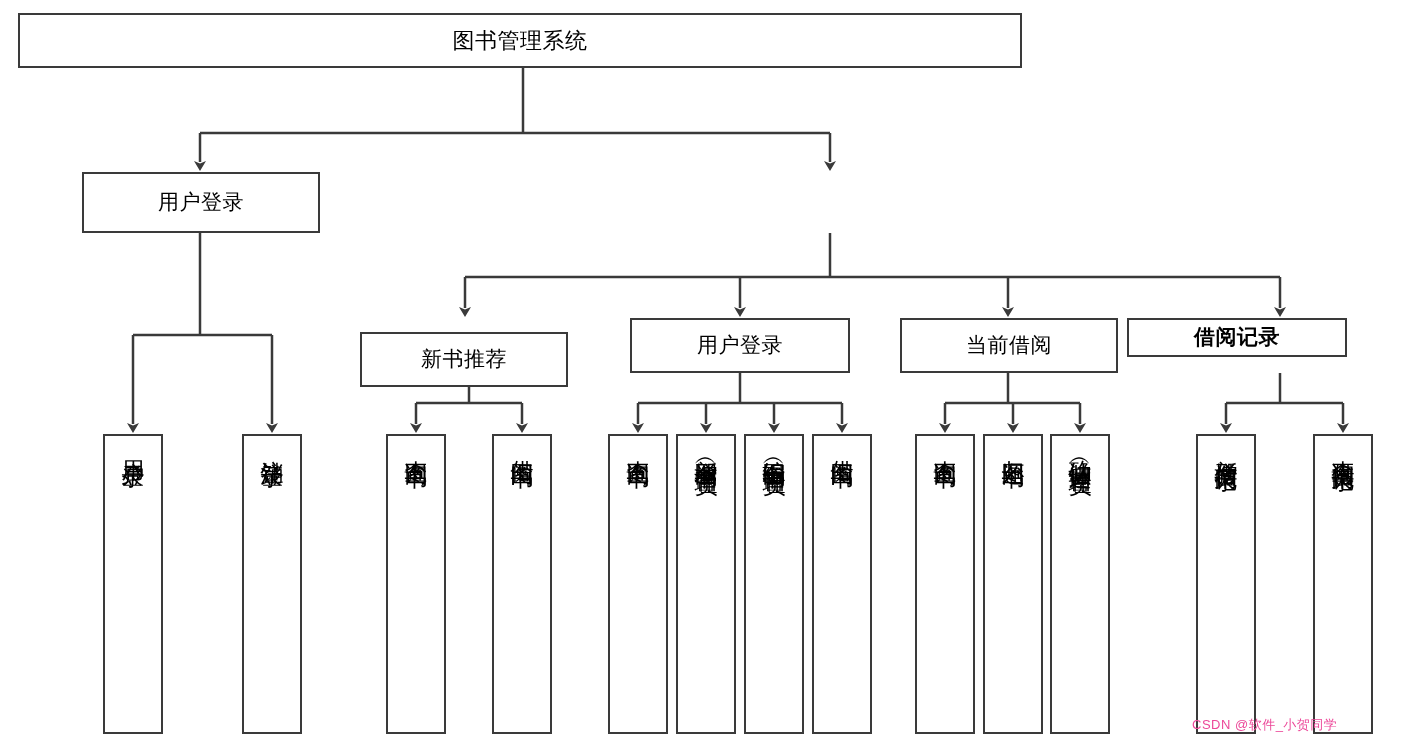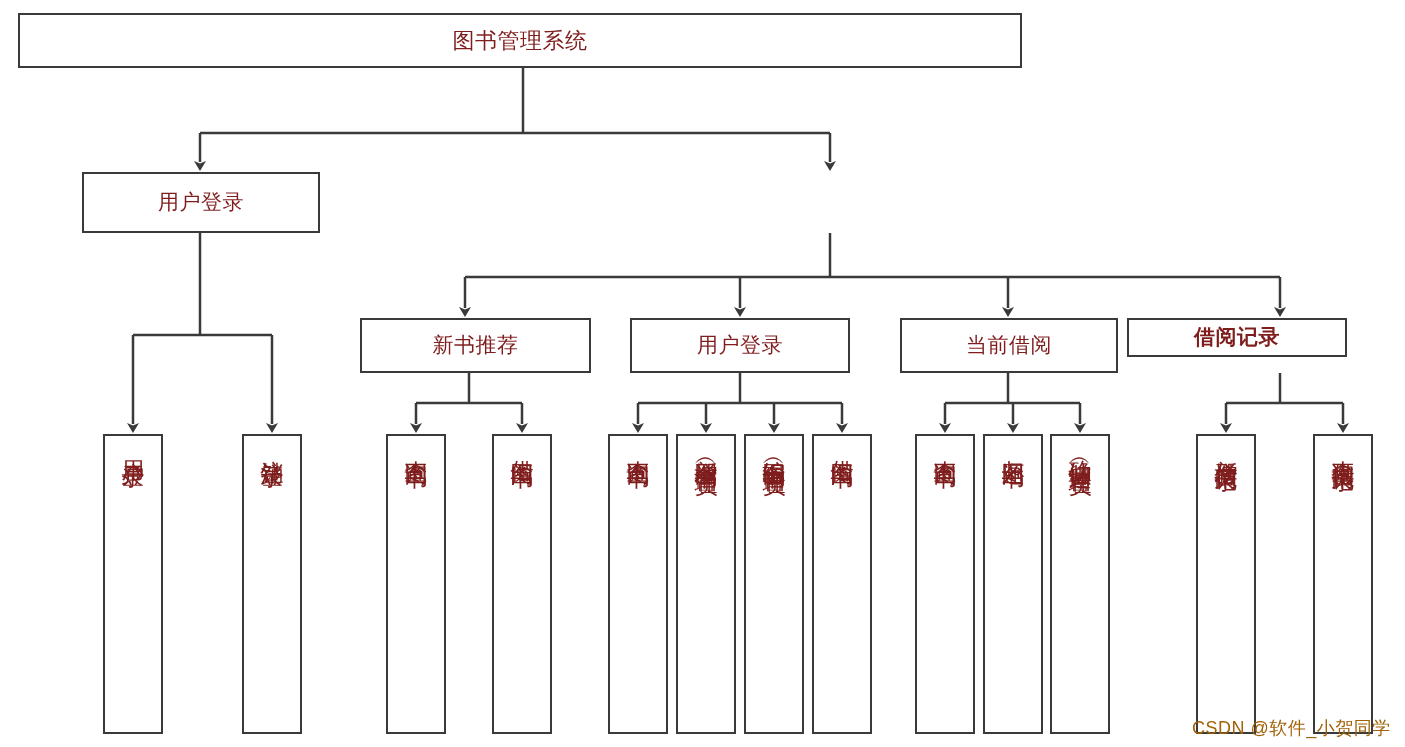--- a/index.html
+++ b/index.html
@@ -33,7 +33,7 @@
     display: flex;
     align-items: center;
     justify-content: center;
-    color: #7f1d1d;
+    color: #000000;
   }
   .node .label {
     line-height: 1.18;

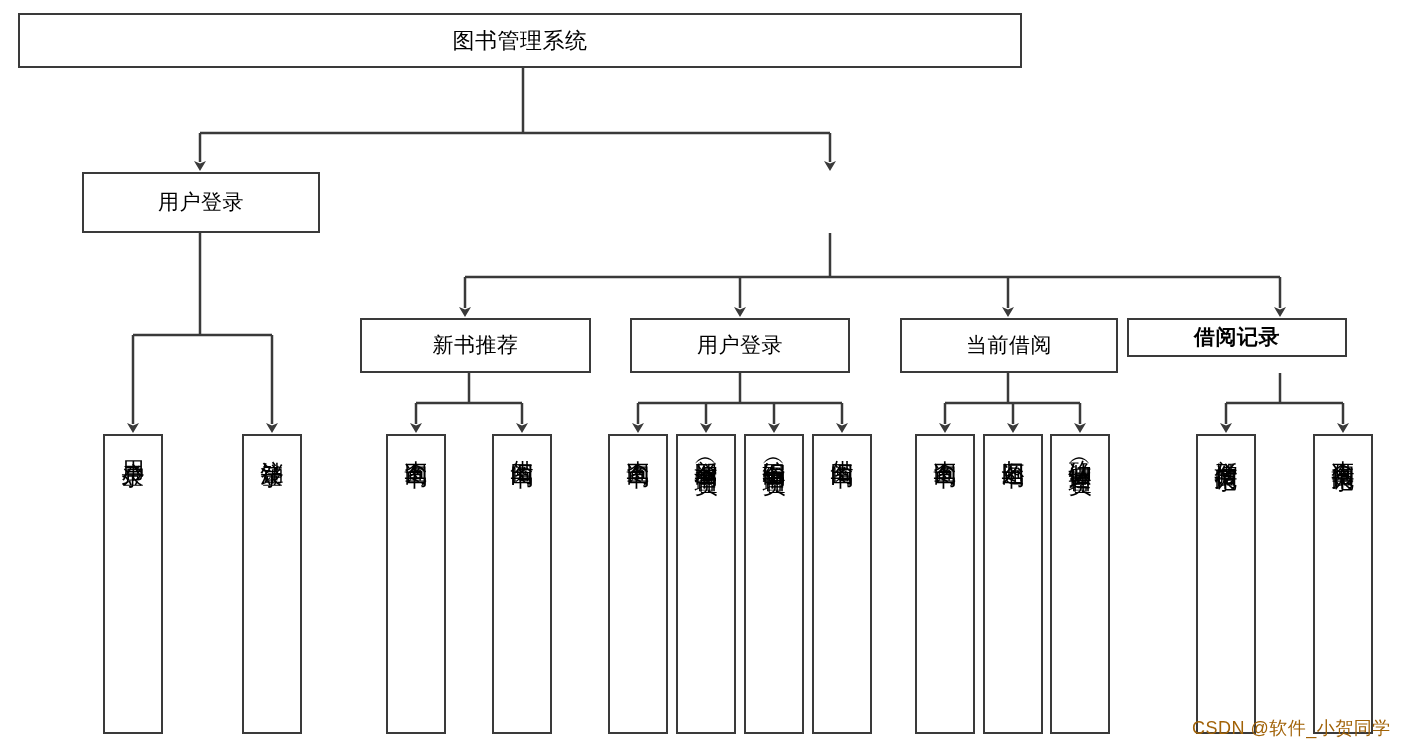--- a/index.html
+++ b/index.html
@@ -129,7 +129,7 @@
     <span class="label">用户登录</span>
   </div>
 
-  <div class="node horizontal" style="left:360px; top:318px; width:231px; height:55px;">
+  <div class="node horizontal" style="left:360px; top:332px; width:208px; height:55px;">
     <span class="label">新书推荐</span>
   </div>
   <div class="node horizontal" style="left:630px; top:318px; width:220px; height:55px;">

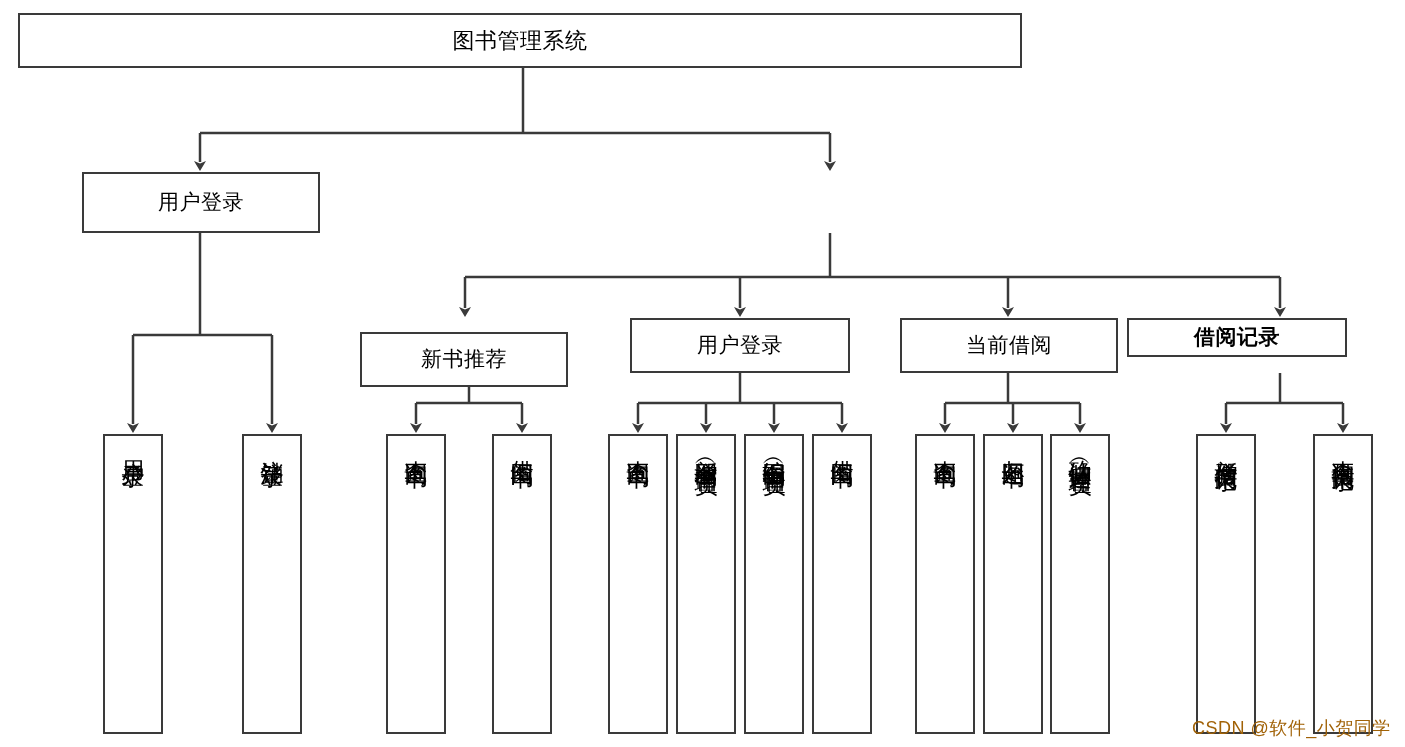--- a/index.html
+++ b/index.html
@@ -58,8 +58,8 @@
   .node.root .label { font-size: 22px; }
   .watermark {
     position: absolute;
-    color: #a16207;
-    font-size: 18px;
+    color: #ec4899;
+    font-size: 13px;
     white-space: nowrap;
     letter-spacing: 0.5px;
   }

